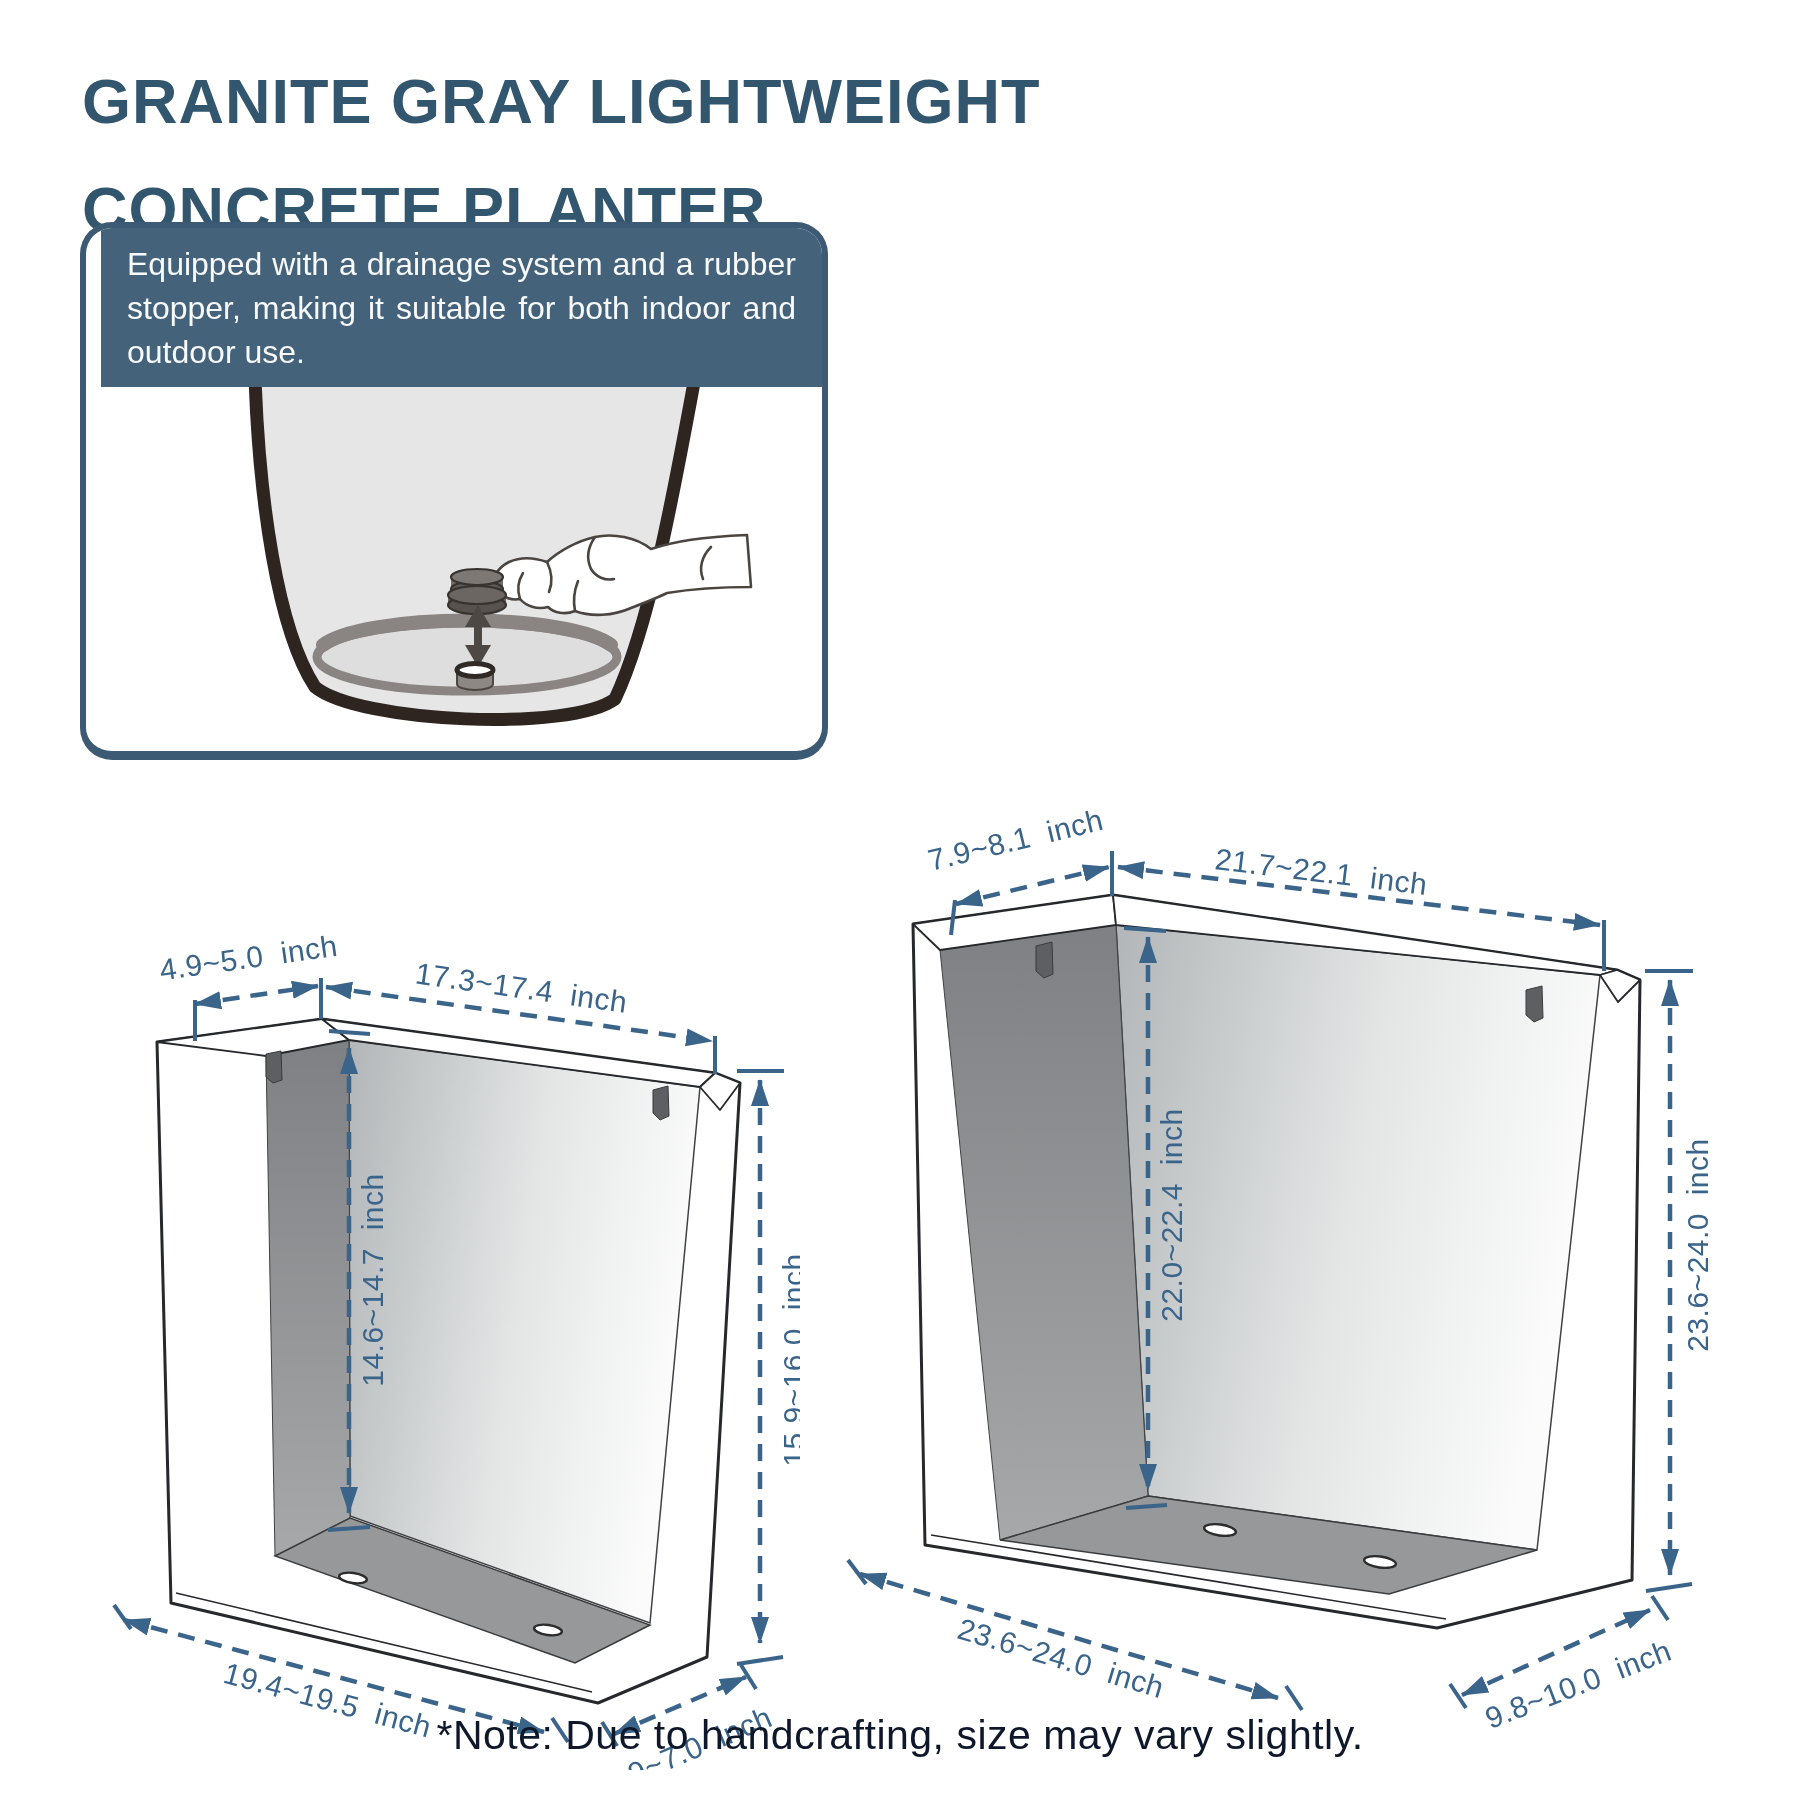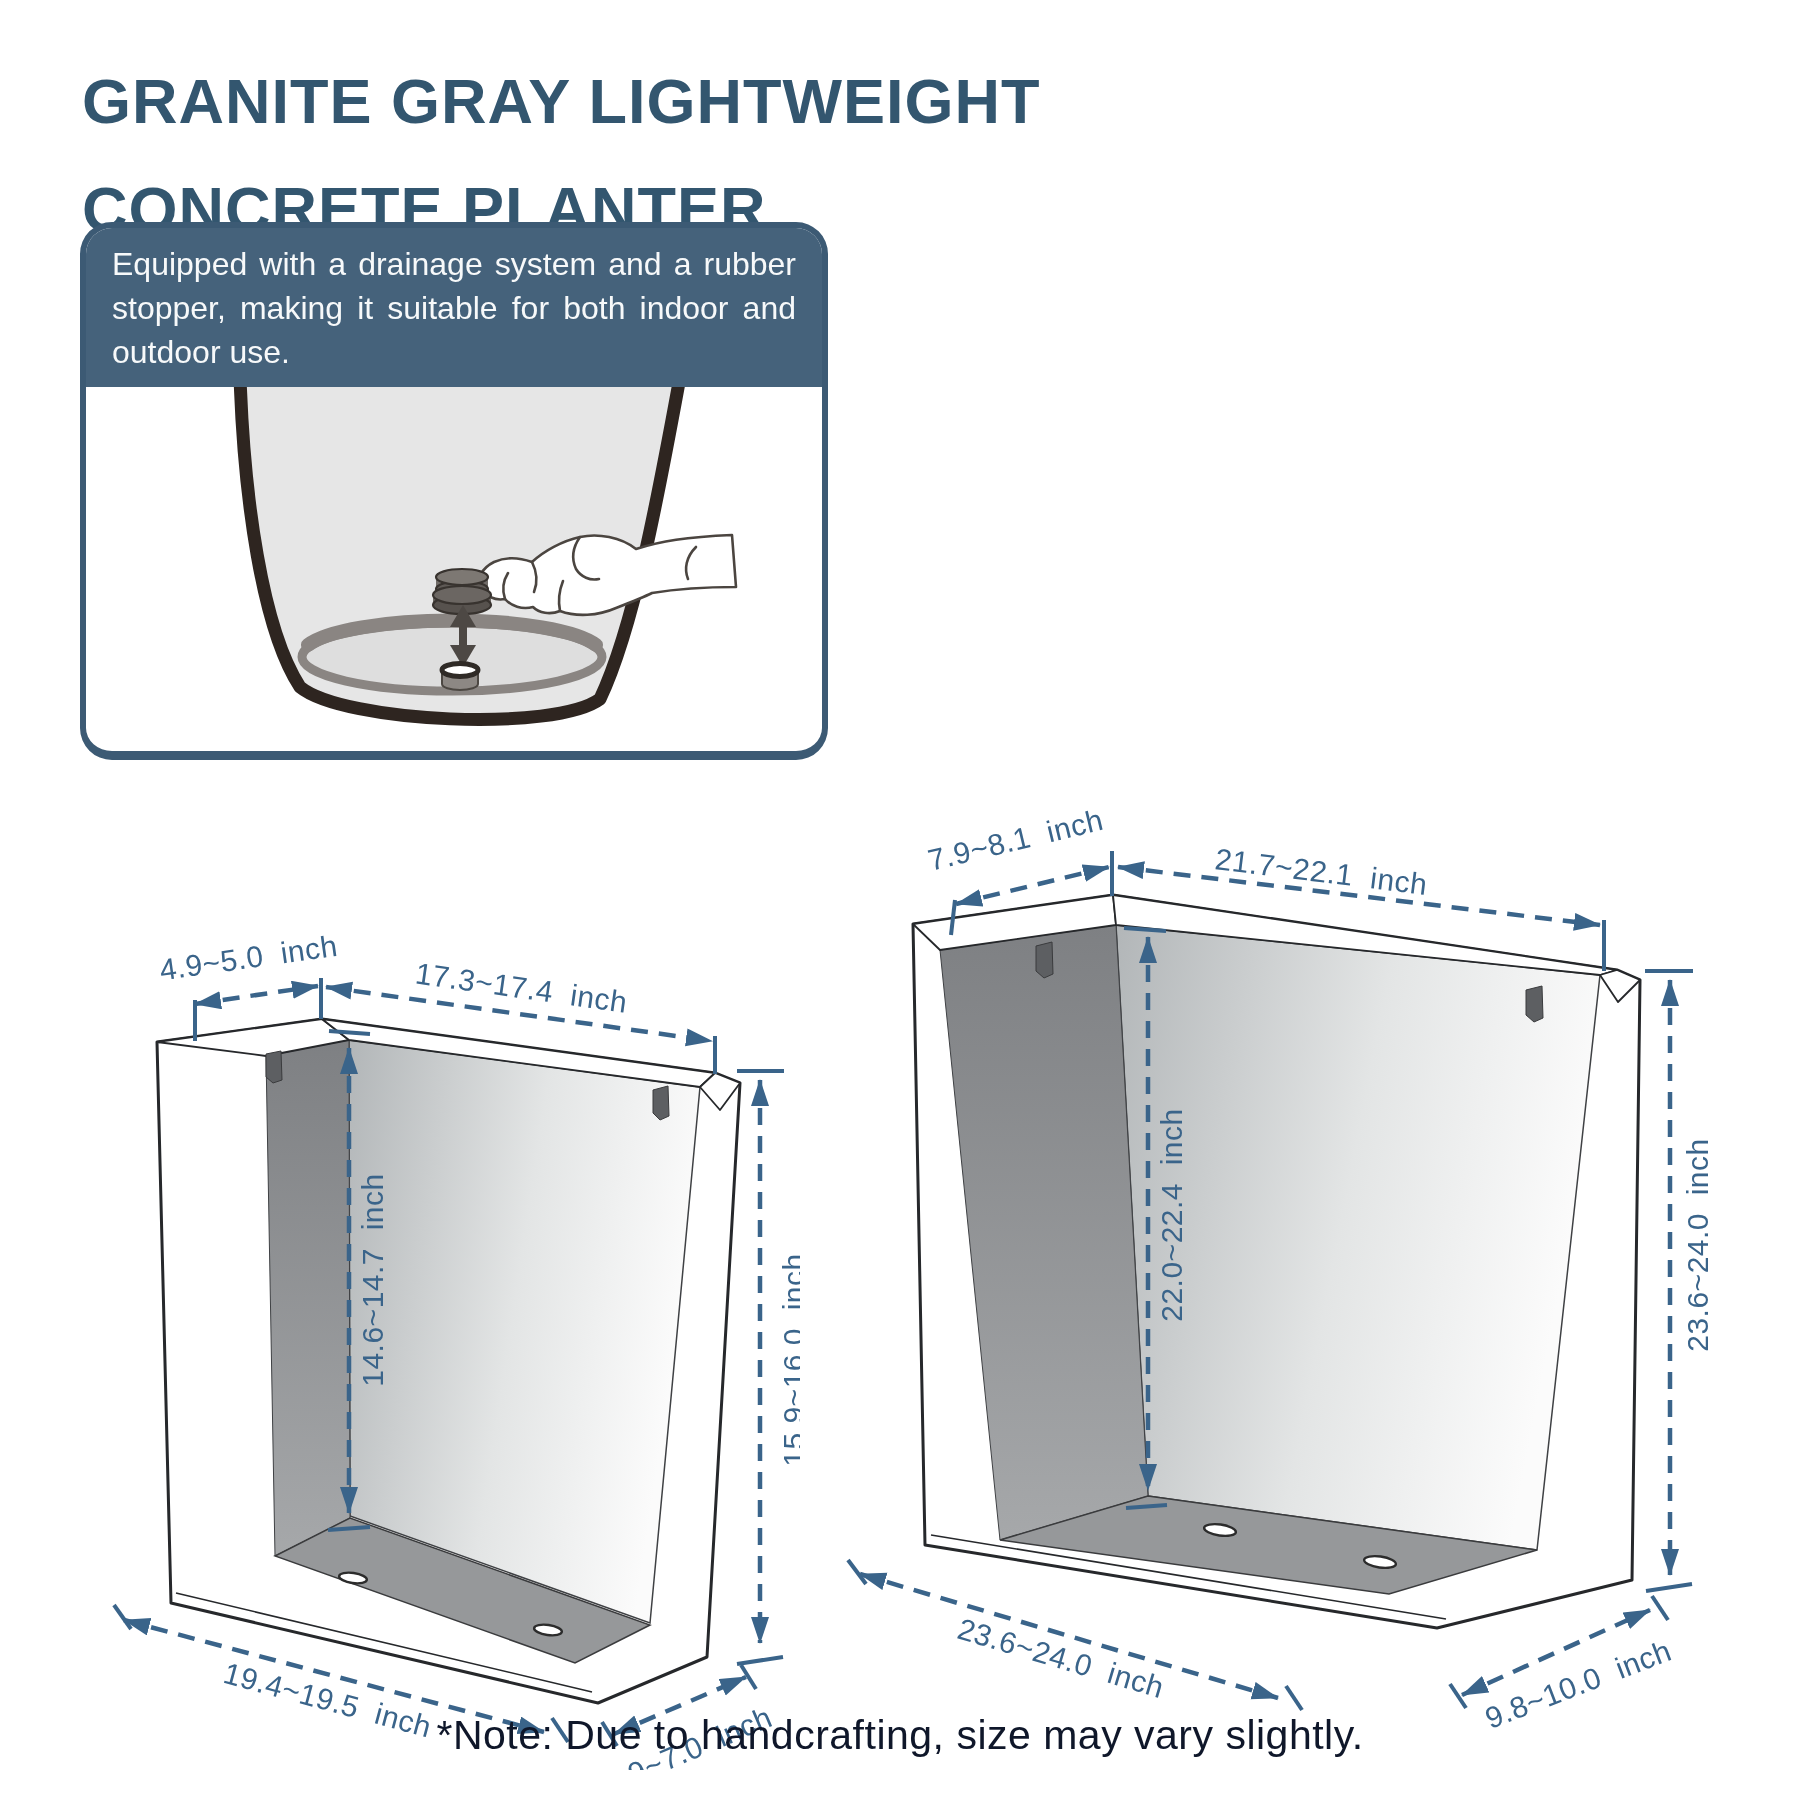--- a/index.html
+++ b/index.html
@@ -11,7 +11,7 @@
   #title span{display:block;white-space:pre;margin-top:24px;}
   
   #card{position:absolute;left:80px;top:222px;width:748px;height:538px;box-sizing:border-box;
-        border:6px solid #3c5a74;border-bottom-width:9px;border-radius:32px;background:#fff;overflow:hidden;}
+        border:6px solid #3c5a74;border-bottom-width:9px;border-radius:32px;background:#fff;overflow:hidden;padding-left:15px;}
   #card-header{background:#45627b;color:#f7f9fa;font-size:32px;line-height:1.38;
         padding:14px 26px 13px 26px;text-align:justify;text-justify:inter-word;}
   #card-body{position:relative;width:100%;height:100%;}

